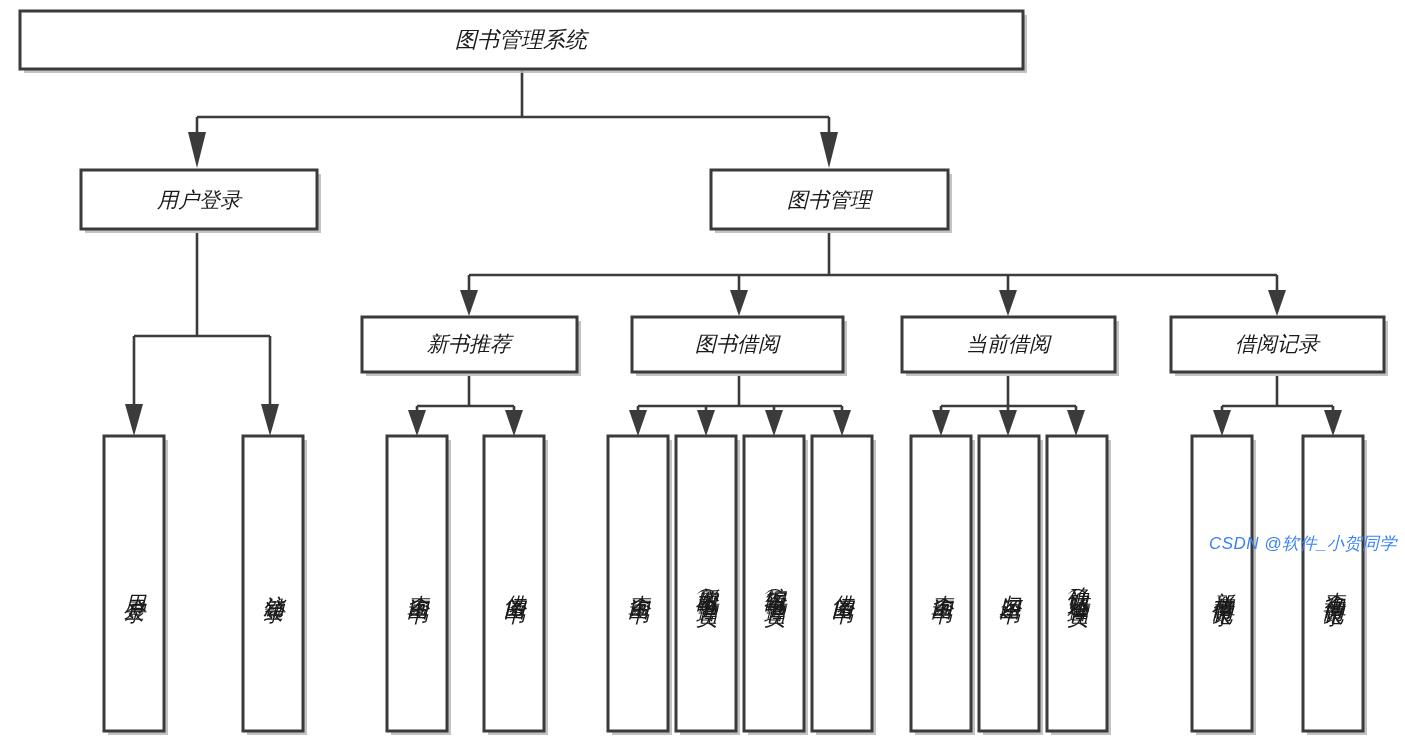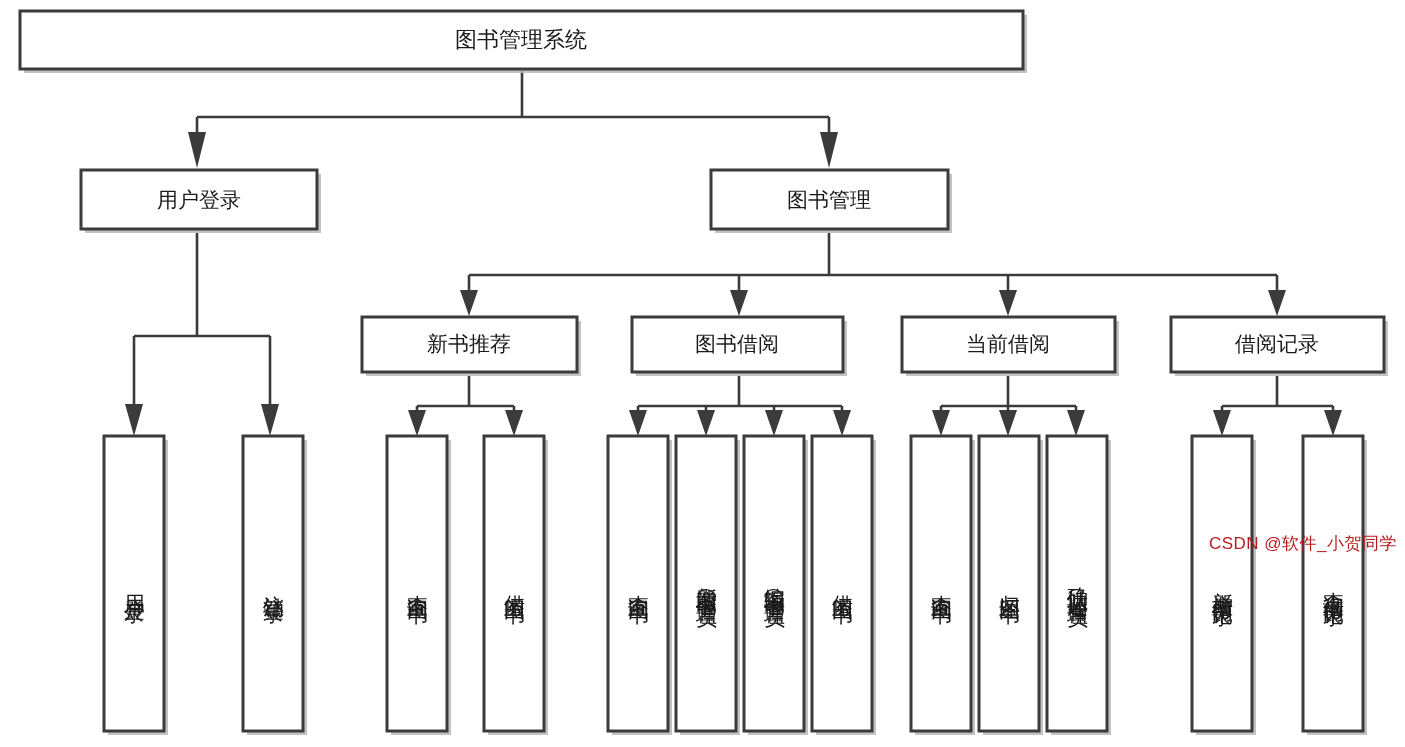--- a/index.html
+++ b/index.html
@@ -18,6 +18,7 @@
     width: 1405px;
     height: 559px;
     background: #ffffff;
+    font-style: italic;
   }
   svg#flow-svg {
     position: absolute;

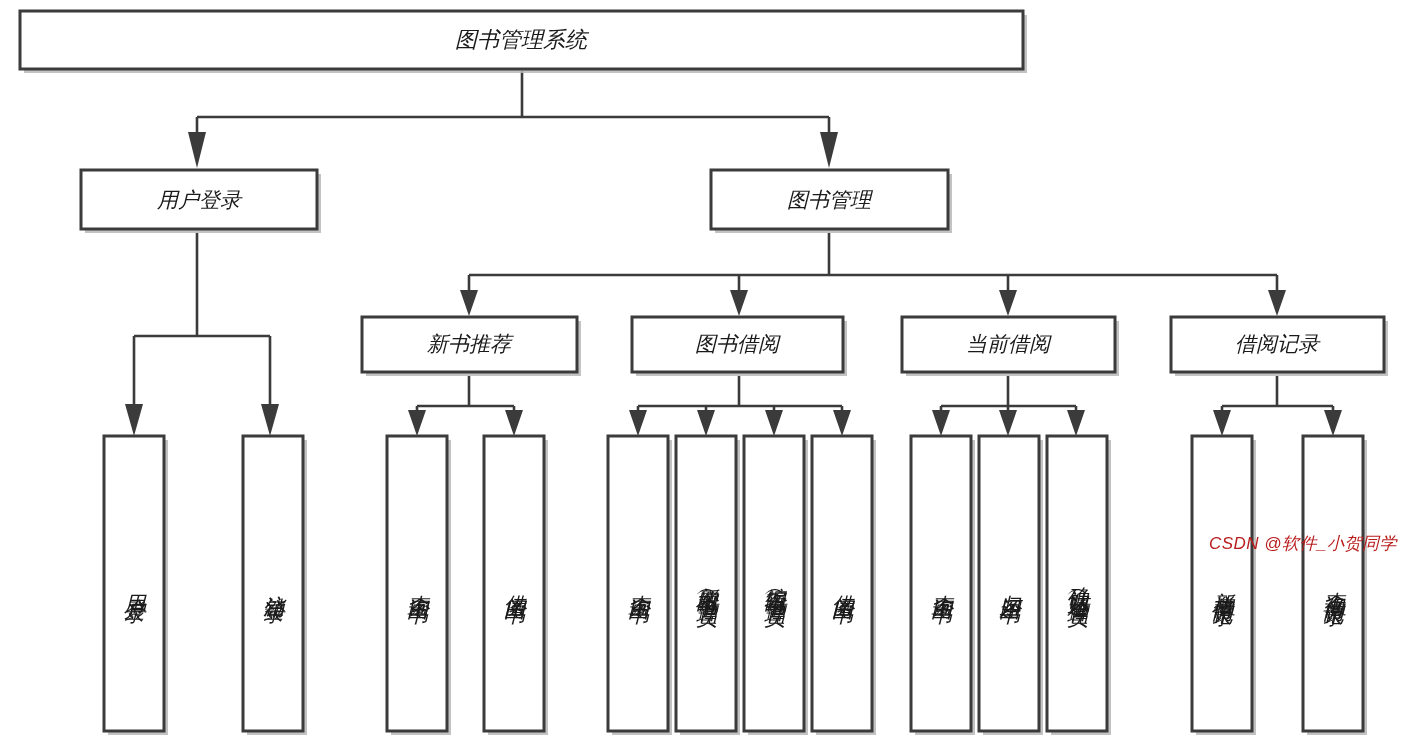--- a/index.html
+++ b/index.html
@@ -83,7 +83,7 @@
     bottom: 4px;
     font-family: "Liberation Sans", sans-serif;
     font-size: 17px;
-    color: #b91c1c;
+    color: #3b82f6;
     white-space: nowrap;
     letter-spacing: 0.5px;
   }

